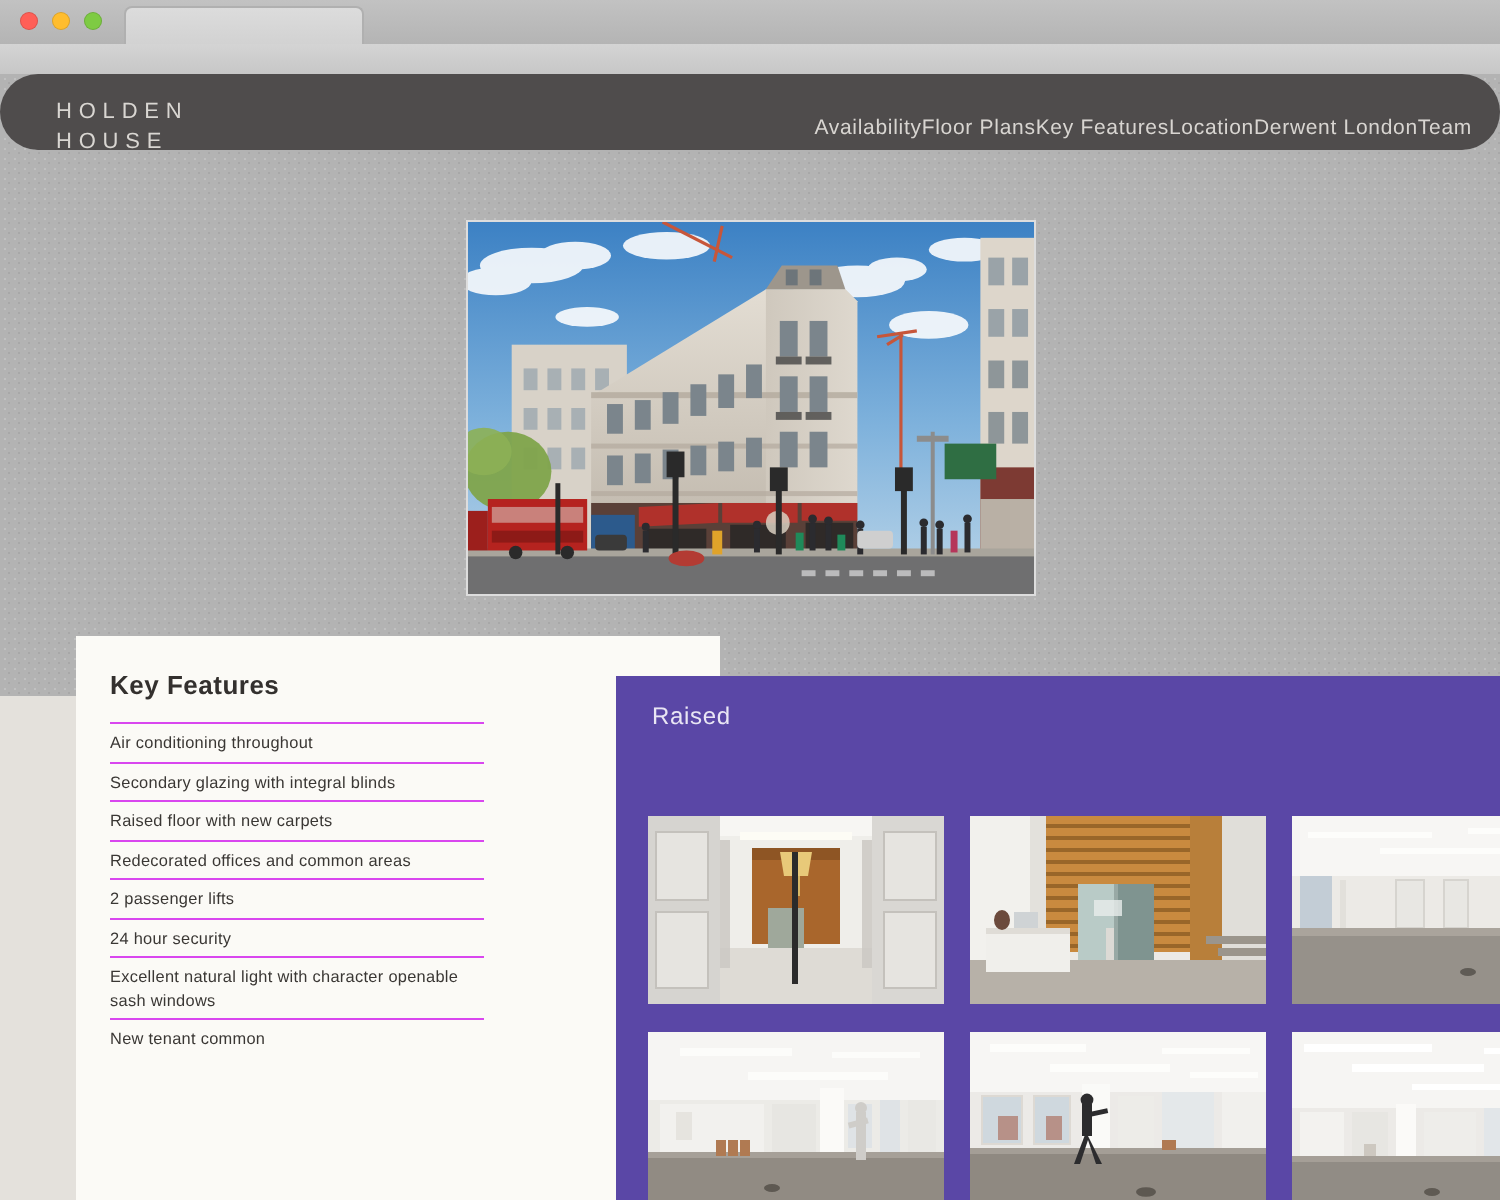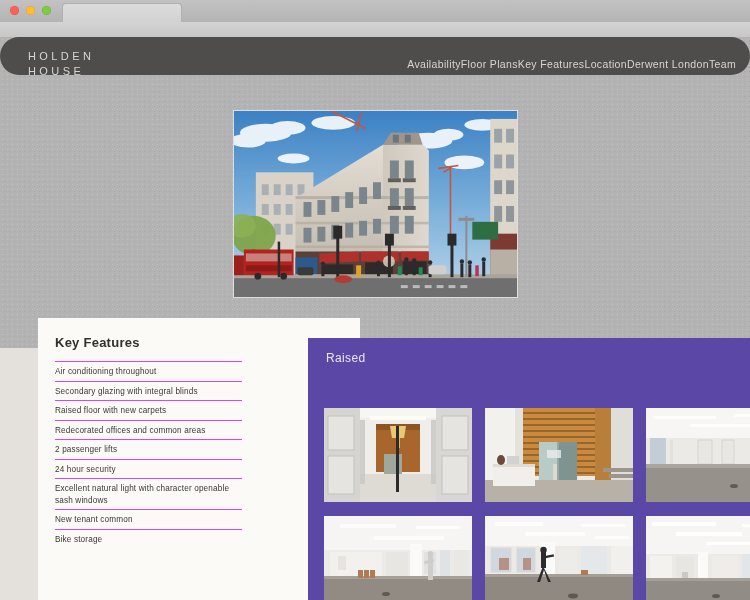--- a/index.html
+++ b/index.html
@@ -412,7 +412,6 @@
         <li class="feature-item">24 hour security</li>
         <li class="feature-item">Excellent natural light with character openable sash windows</li>
         <li class="feature-item">New tenant common</li>
-        <li class="feature-item">Bike storage</li>
       </ul>
     </section>
 

